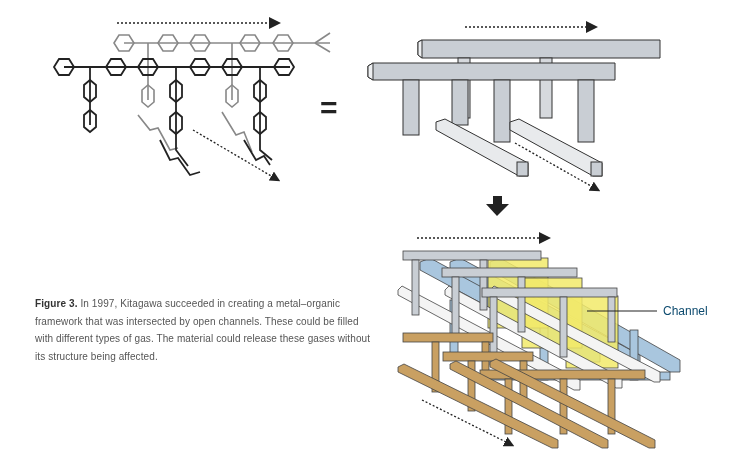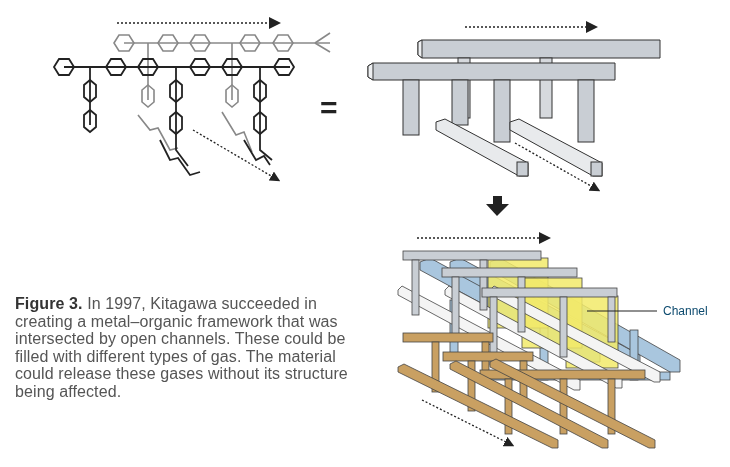--- a/index.html
+++ b/index.html
@@ -6,8 +6,8 @@
   body { width: 730px; height: 467px; position: relative; overflow: hidden; font-family: "Liberation Sans", sans-serif; }
   #stage { position: absolute; left: 0; top: 0; width: 730px; height: 467px; }
   .caption {
-    position: absolute; left: 15px; top: 295px; width: 340px;
-    font-size: 16px; line-height: 17.5px; color: #555555; letter-spacing: 0.1px;
+    position: absolute; left: 35px; top: 295px; width: 340px;
+    font-size: 10px; line-height: 17.5px; color: #555555; letter-spacing: 0.1px;
   }
   .caption .fig { font-weight: bold; color: #333333; }
   .channel-label {

